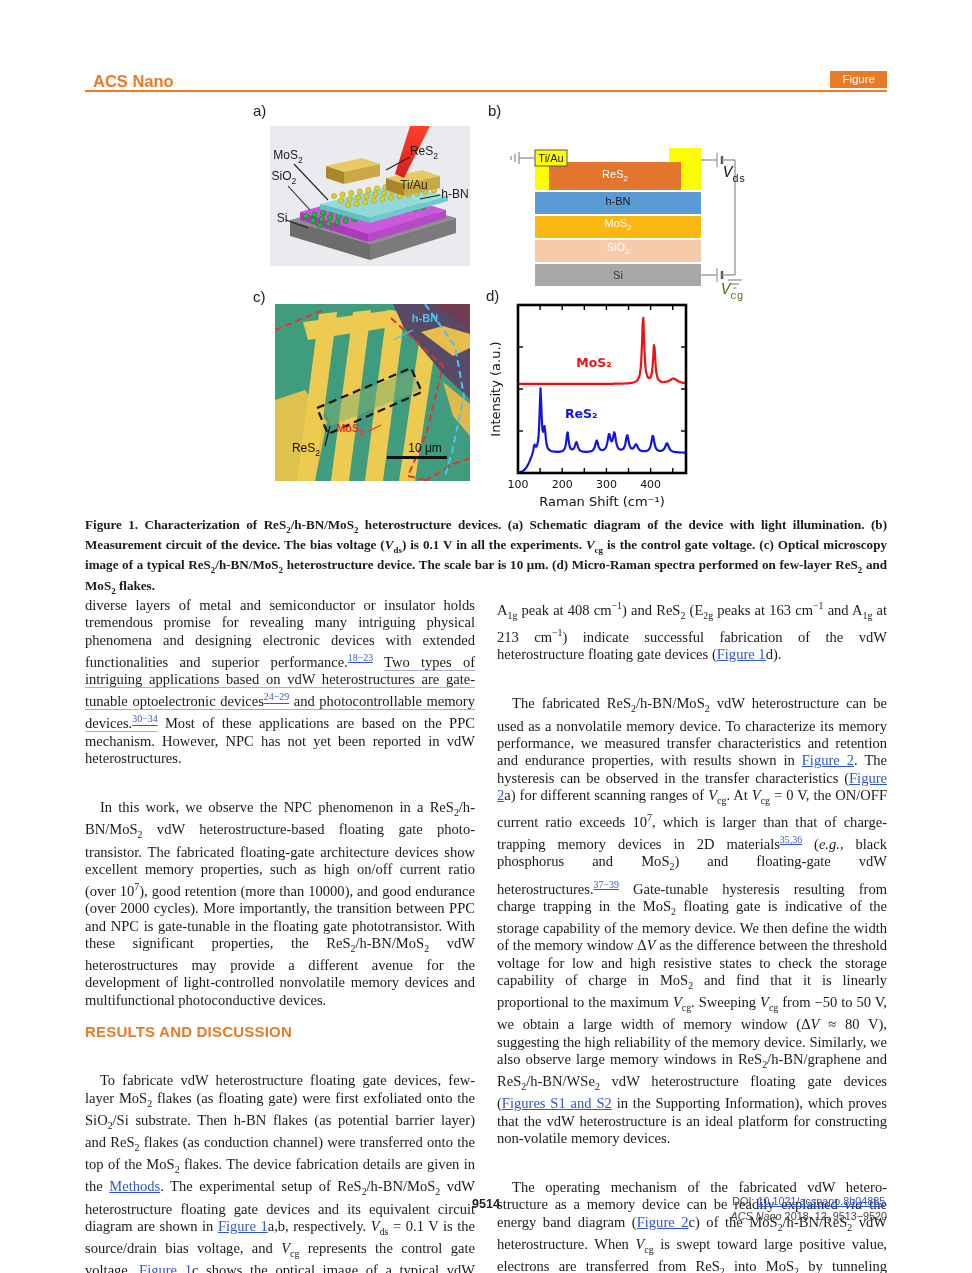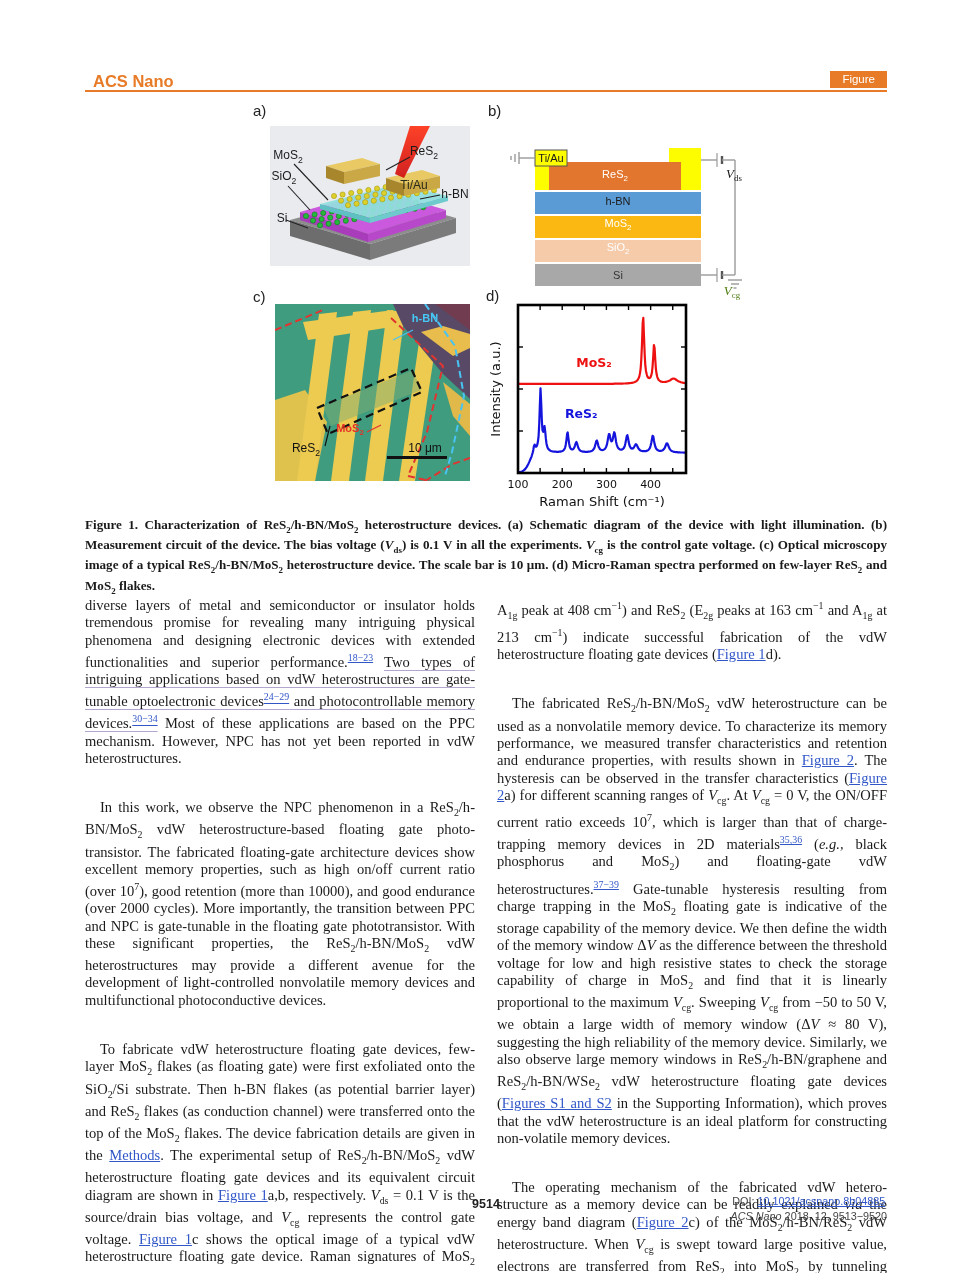--- a/index.html
+++ b/index.html
@@ -28,7 +28,7 @@
   #panel-c { left:240px; top:182px; width:250px; height:228px; }
   #panel-d { left:480px; top:182px; width:250px; height:230px; }
 
-  .vlabel { font-family:Liberation Serif, serif; font-size:13px; }
+  .vlabel { font-family:Liberation Mono, monospace; font-size:16px; }
   .vlabel sub { font-size:68%; }
 
   

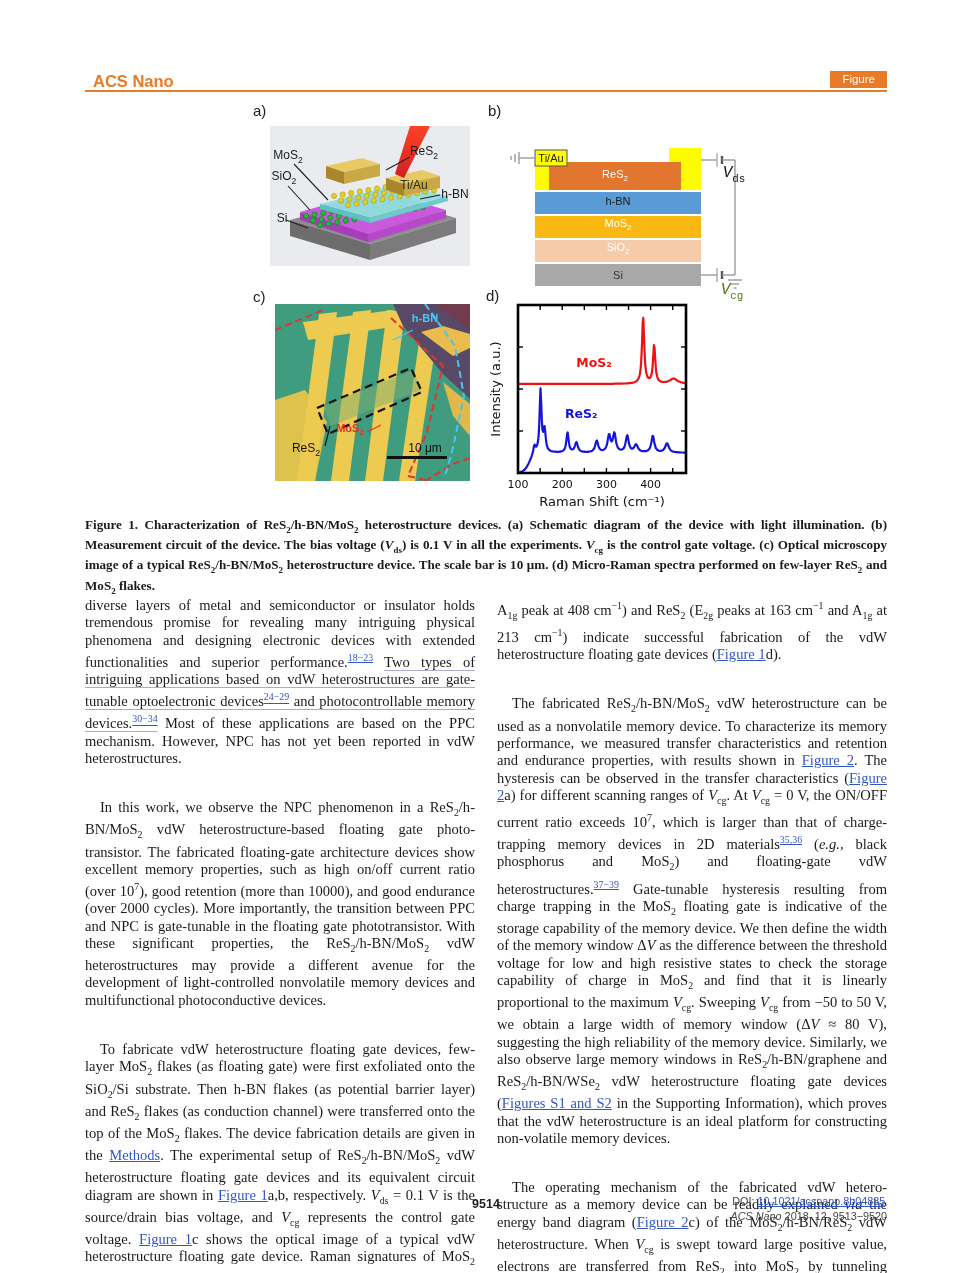--- a/index.html
+++ b/index.html
@@ -331,6 +331,7 @@
   <div class="col">
     <p>diverse layers of metal and semiconductor or insulator holds tremendous promise for revealing many intriguing physical phenomena and designing electronic devices with extended functionalities and superior performance.<sup class="lk">18−23</sup> <span class="ul">Two types of intriguing applications based on vdW heterostructures are gate-tunable optoelectronic devices<sup class="lk">24−29</sup> and photocontrollable memory devices.<sup class="lk">30−34</sup></span> Most of these applications are based on the PPC mechanism. However, NPC has not yet been reported in vdW heterostructures.</p>
     <p class="indent">In this work, we observe the NPC phenomenon in a ReS<sub>2</sub>/h-BN/MoS<sub>2</sub> vdW heterostructure-based floating gate photo-transistor. The fabricated floating-gate architecture devices show excellent memory properties, such as high on/off current ratio (over 10<sup>7</sup>), good retention (more than 10000), and good endurance (over 2000 cycles). More importantly, the transition between PPC and NPC is gate-tunable in the floating gate phototransistor. With these significant properties, the ReS<sub>2</sub>/h-BN/MoS<sub>2</sub> vdW heterostructures may provide a different avenue for the development of light-controlled nonvolatile memory devices and multifunctional photoconductive devices.</p>
+    <h2 class="sect">RESULTS AND DISCUSSION</h2>
     <p class="indent">To fabricate vdW heterostructure floating gate devices, few-layer MoS<sub>2</sub> flakes (as floating gate) were first exfoliated onto the SiO<sub>2</sub>/Si substrate. Then h-BN flakes (as potential barrier layer) and ReS<sub>2</sub> flakes (as conduction channel) were transferred onto the top of the MoS<sub>2</sub> flakes. The device fabrication details are given in the <span class="lk">Methods</span>. The experimental setup of ReS<sub>2</sub>/h-BN/MoS<sub>2</sub> vdW heterostructure floating gate devices and its equivalent circuit diagram are shown in <span class="lk">Figure 1</span>a,b, respectively. <em>V</em><sub>ds</sub> = 0.1 V is the source/drain bias voltage, and <em>V</em><sub>cg</sub> represents the control gate voltage. <span class="lk">Figure 1</span>c shows the optical image of a typical vdW heterostructure floating gate device. Raman signatures of MoS<sub>2</sub> (E<sub>2g</sub> peak at 383 cm<sup>−1</sup> and</p>
   </div>
   <div class="col">

